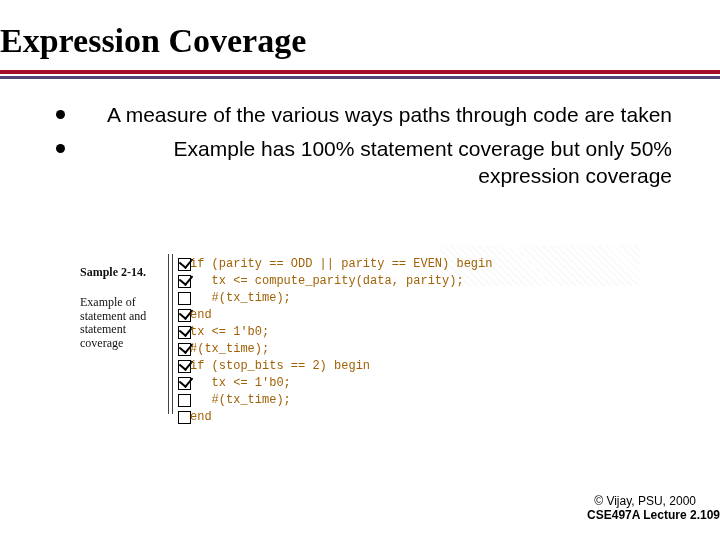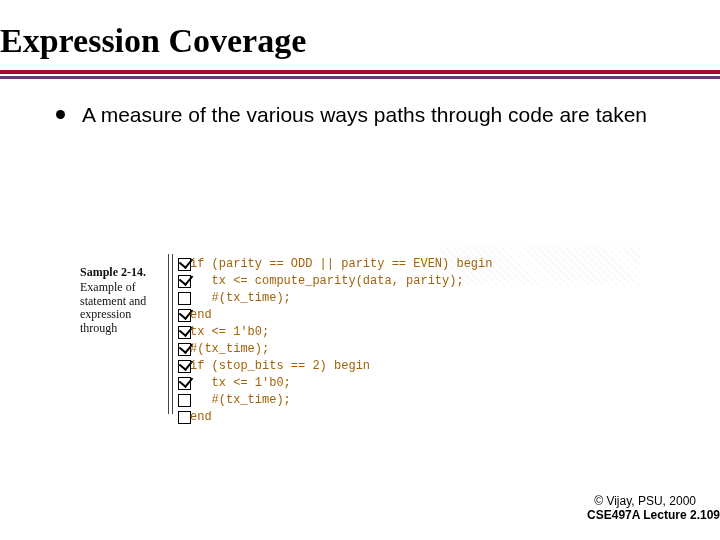--- a/index.html
+++ b/index.html
@@ -47,6 +47,7 @@
     list-style: none;
     padding: 0;
     margin: 0;
+    text-align: right;
   }
   ul.bullets li {
     position: relative;

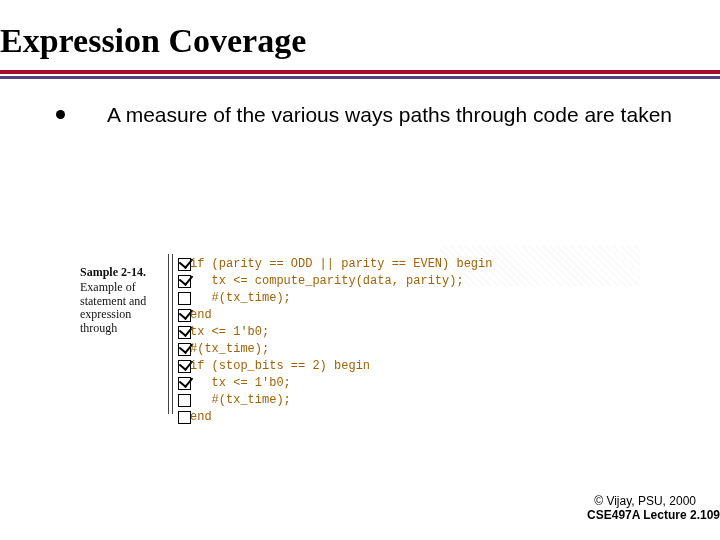--- a/index.html
+++ b/index.html
@@ -177,6 +177,7 @@
   <div class="body">
     <ul class="bullets">
       <li>A measure of the various ways paths through code are taken</li>
+      <li>Example has 100% statement coverage but only 50% expression coverage</li>
     </ul>
   </div>
 

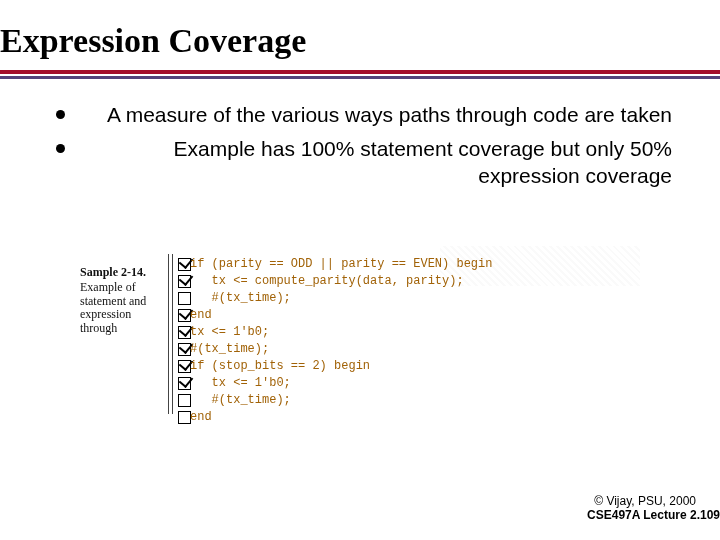--- a/index.html
+++ b/index.html
@@ -84,7 +84,7 @@
   .fig-caption .bold {
     font-weight: bold;
     display: block;
-    margin-bottom: 1px;
+    margin-bottom: 16px;
   }
   .code-area {
     position: absolute;

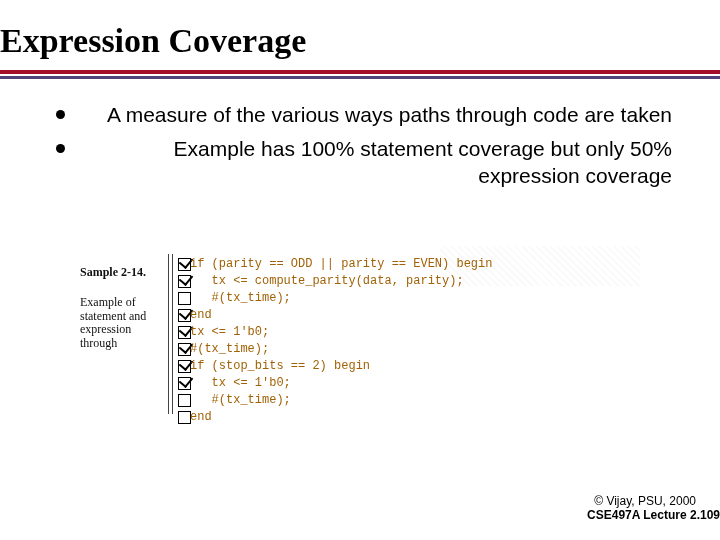--- a/index.html
+++ b/index.html
@@ -186,7 +186,7 @@
 
     <div class="fig-caption">
       <span class="bold">Sample 2-14.</span>
-      <span>Example of statement and expression through</span>
+      <span>Example of statement and statement coverage</span>
     </div>
 
     <div class="sep-lines">

